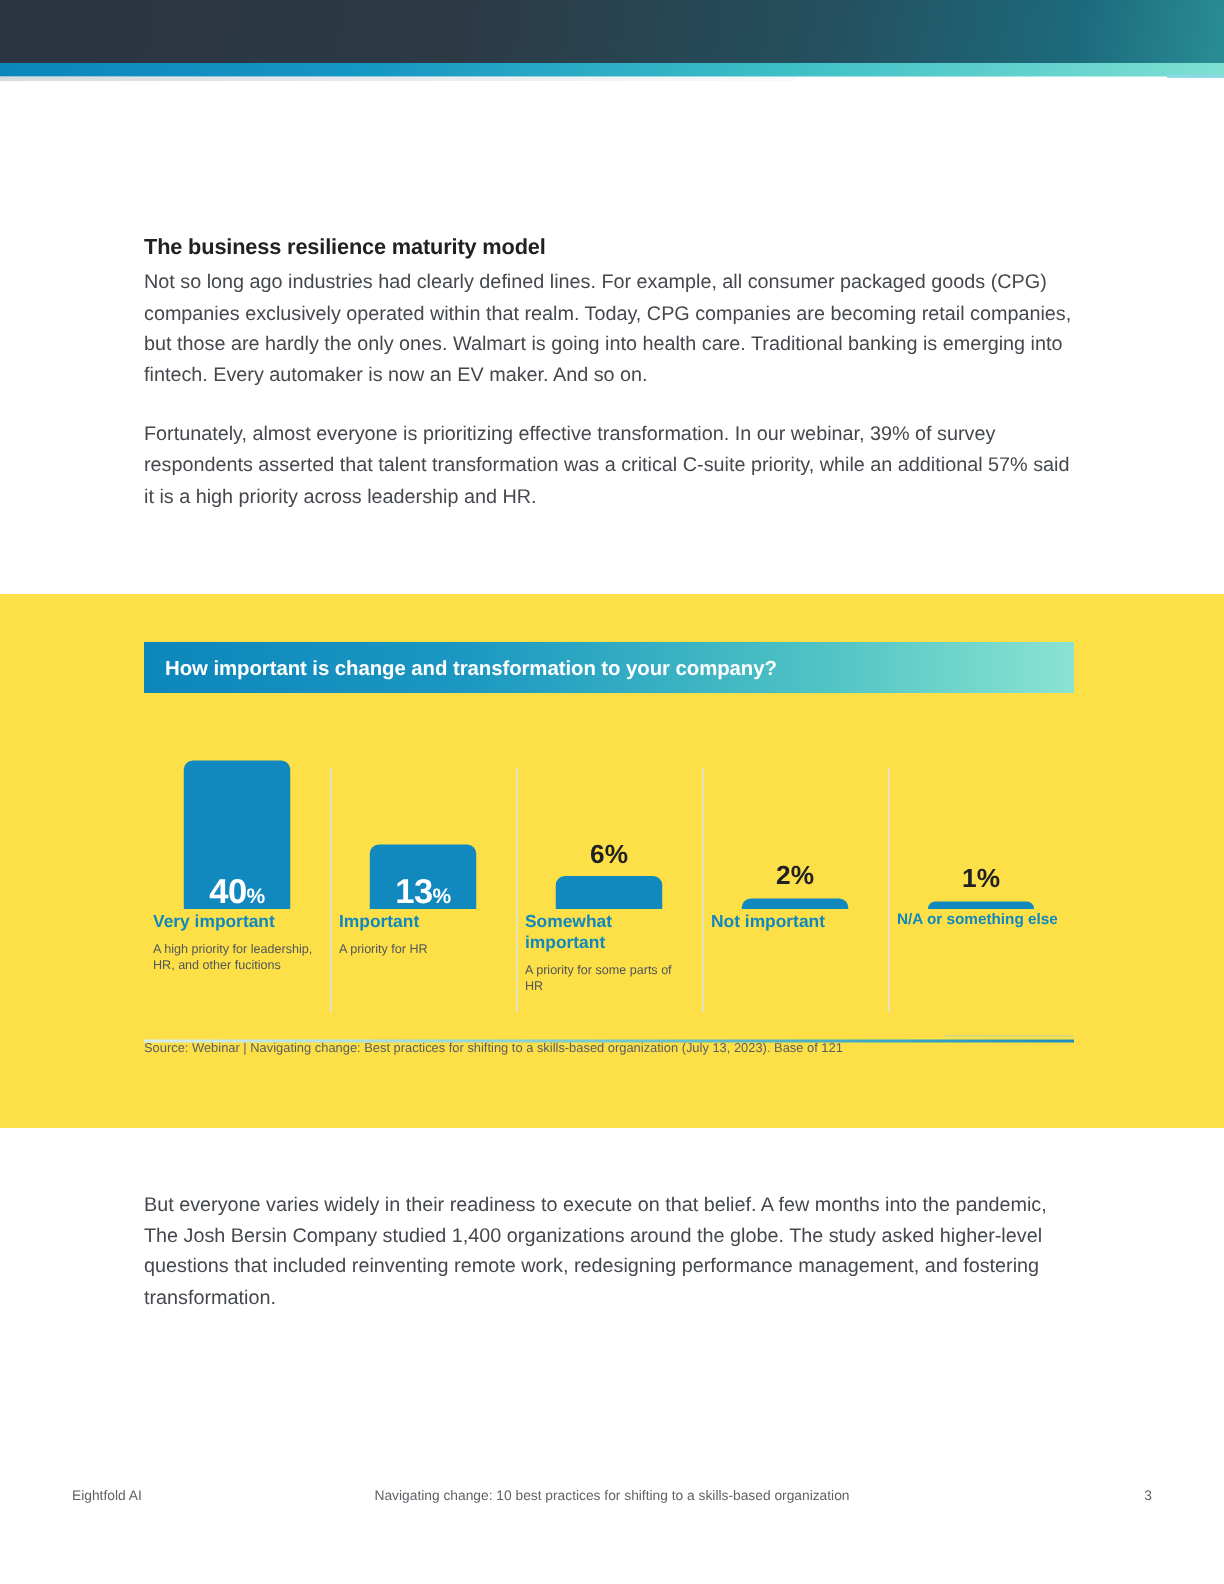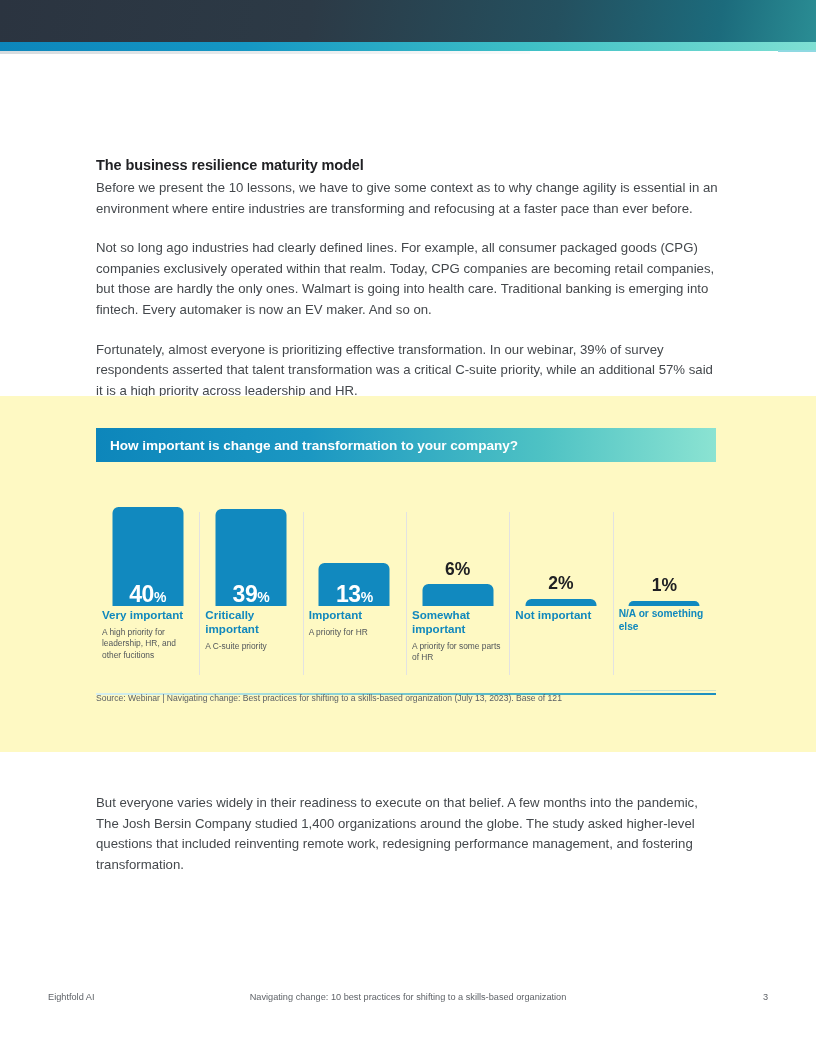--- a/index.html
+++ b/index.html
@@ -267,7 +267,6 @@
 
 <div class="content">
   <h2 class="section-title">The business resilience maturity model</h2>
-  <p class="body-text">Before we present the 10 lessons, we have to give some context as to why change agility is essential in an environment where entire industries are transforming and refocusing at a faster pace than ever before.</p>
   <p class="body-text">Not so long ago industries had clearly defined lines. For example, all consumer packaged goods (CPG) companies exclusively operated within that realm. Today, CPG companies are becoming retail companies, but those are hardly the only ones. Walmart is going into health care. Traditional banking is emerging into fintech. Every automaker is now an EV maker. And so on.</p>
   <p class="body-text">Fortunately, almost everyone is prioritizing effective transformation. In our webinar, 39% of survey respondents asserted that talent transformation was a critical C-suite priority, while an additional 57% said it is a high priority across leadership and HR.</p>
 </div>

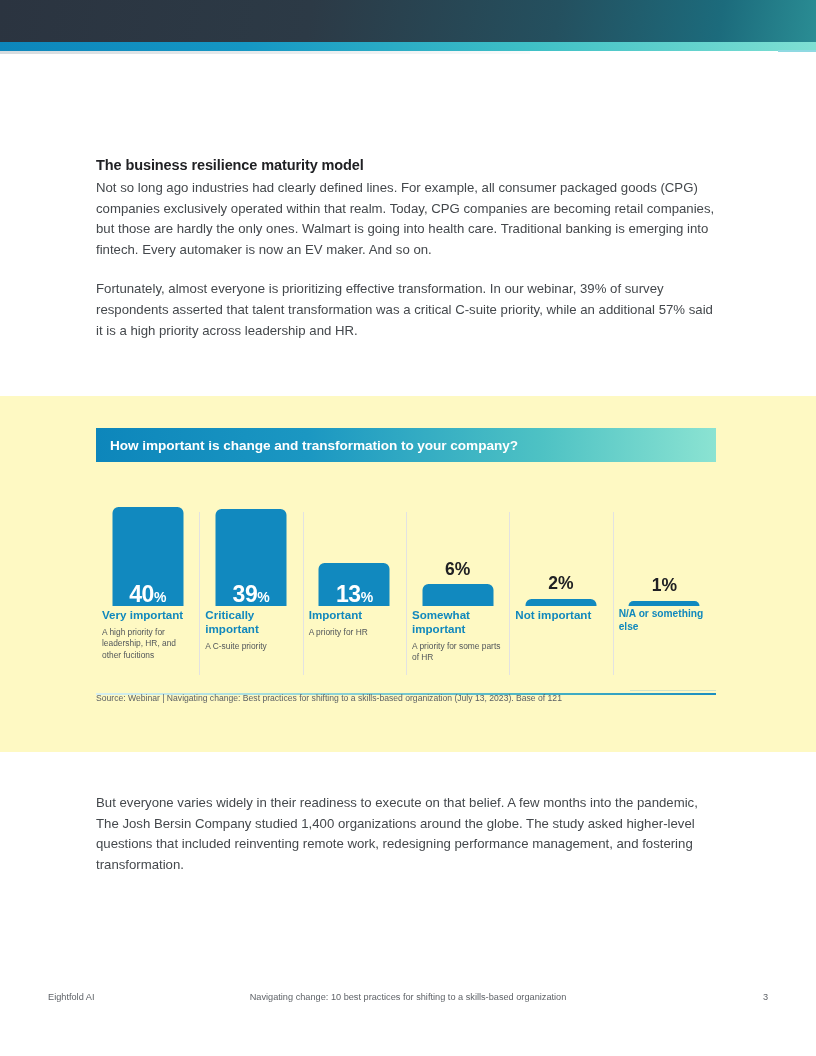--- a/index.html
+++ b/index.html
@@ -81,7 +81,7 @@
     top: 396px;
     width: 816px;
     height: 356px;
-    background: #fef9c3;
+    background: #fde047;
   }
   .chart-banner {
     position: absolute;

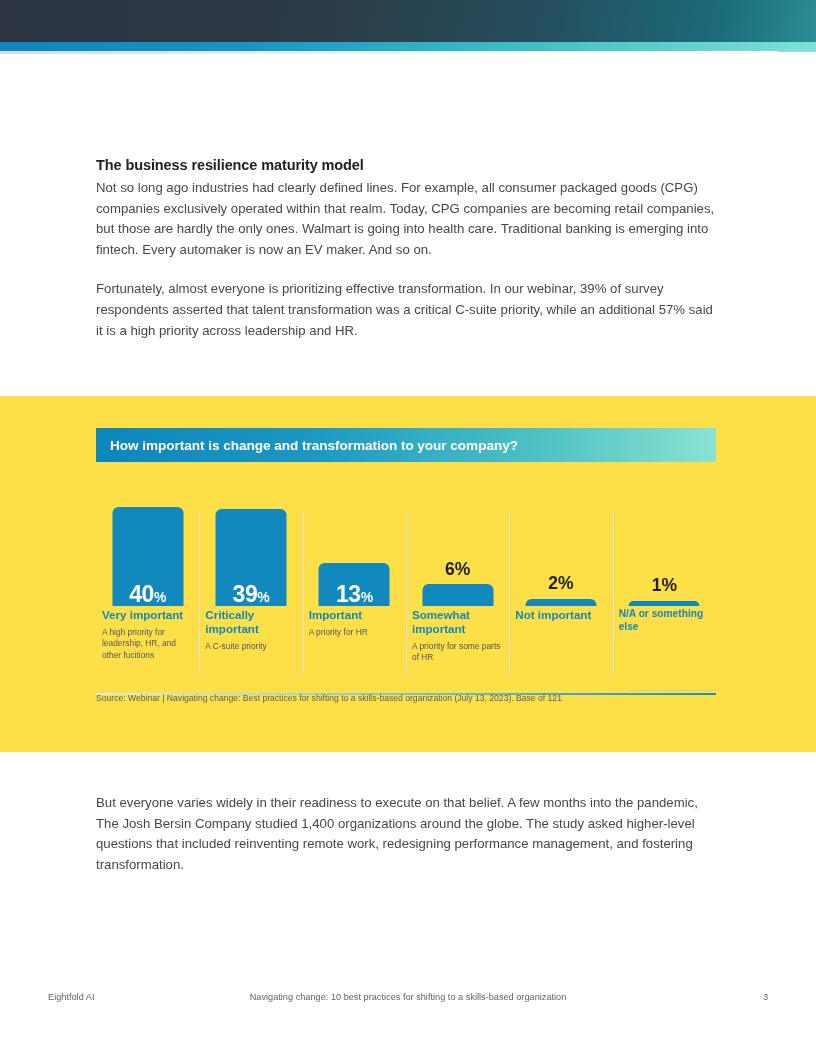--- a/index.html
+++ b/index.html
@@ -292,17 +292,6 @@
         </div>
       </div>
 
-      <div class="bar-col">
-        <div class="bar-plot">
-          <div class="bar-rect" style="height:97px">
-            <span class="bar-value-inside">39<span class="pct">%</span></span>
-          </div>
-        </div>
-        <div class="bar-labels">
-          <div class="cat-label">Critically important</div>
-          <div class="cat-desc">A C-suite priority</div>
-        </div>
-      </div>
 
       <div class="bar-col">
         <div class="bar-plot">

